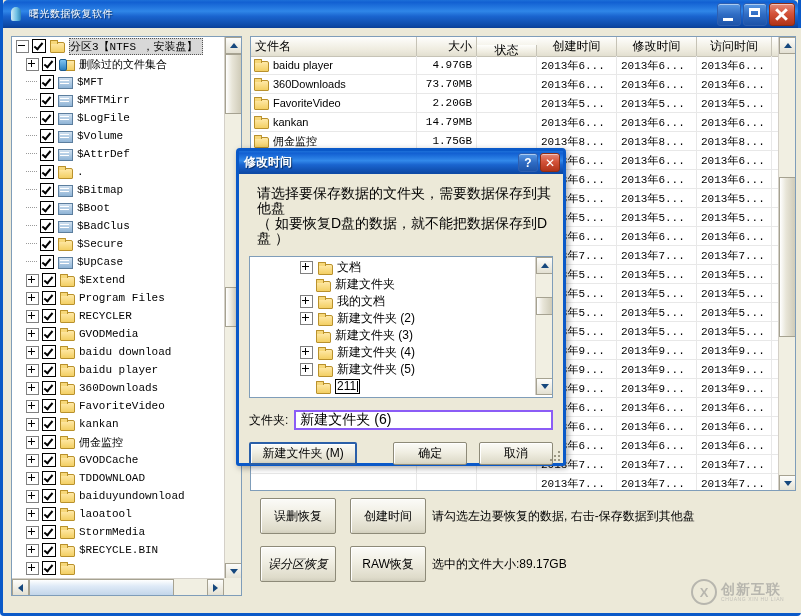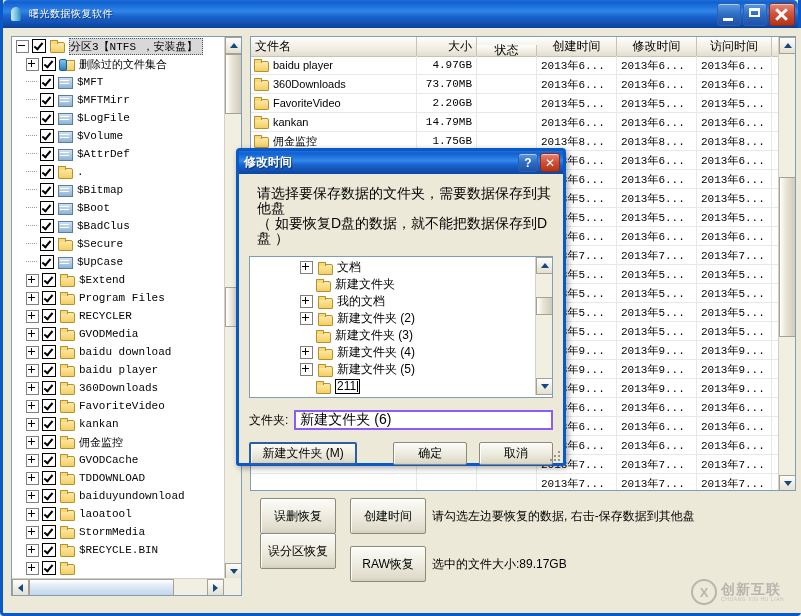--- a/index.html
+++ b/index.html
@@ -842,7 +842,7 @@
       <div class="xp-btn big-btn" style="left:10px;top:4px;">误删恢复</div>
       <div class="xp-btn big-btn" style="left:100px;top:4px;">创建时间</div>
       <div class="hint-text" style="left:182px;top:14px;">请勾选左边要恢复的数据, 右击-保存数据到其他盘</div>
-      <div class="xp-btn big-btn" style="left:10px;top:39px;">误分区恢复</div>
+      <div class="xp-btn big-btn" style="left:10px;top:52px;font-style:italic;">误分区恢复</div>
       <div class="xp-btn big-btn" style="left:100px;top:52px;">RAW恢复</div>
       <div class="hint-text" style="left:182px;top:62px;">选中的文件大小:89.17GB</div>
     </div>

